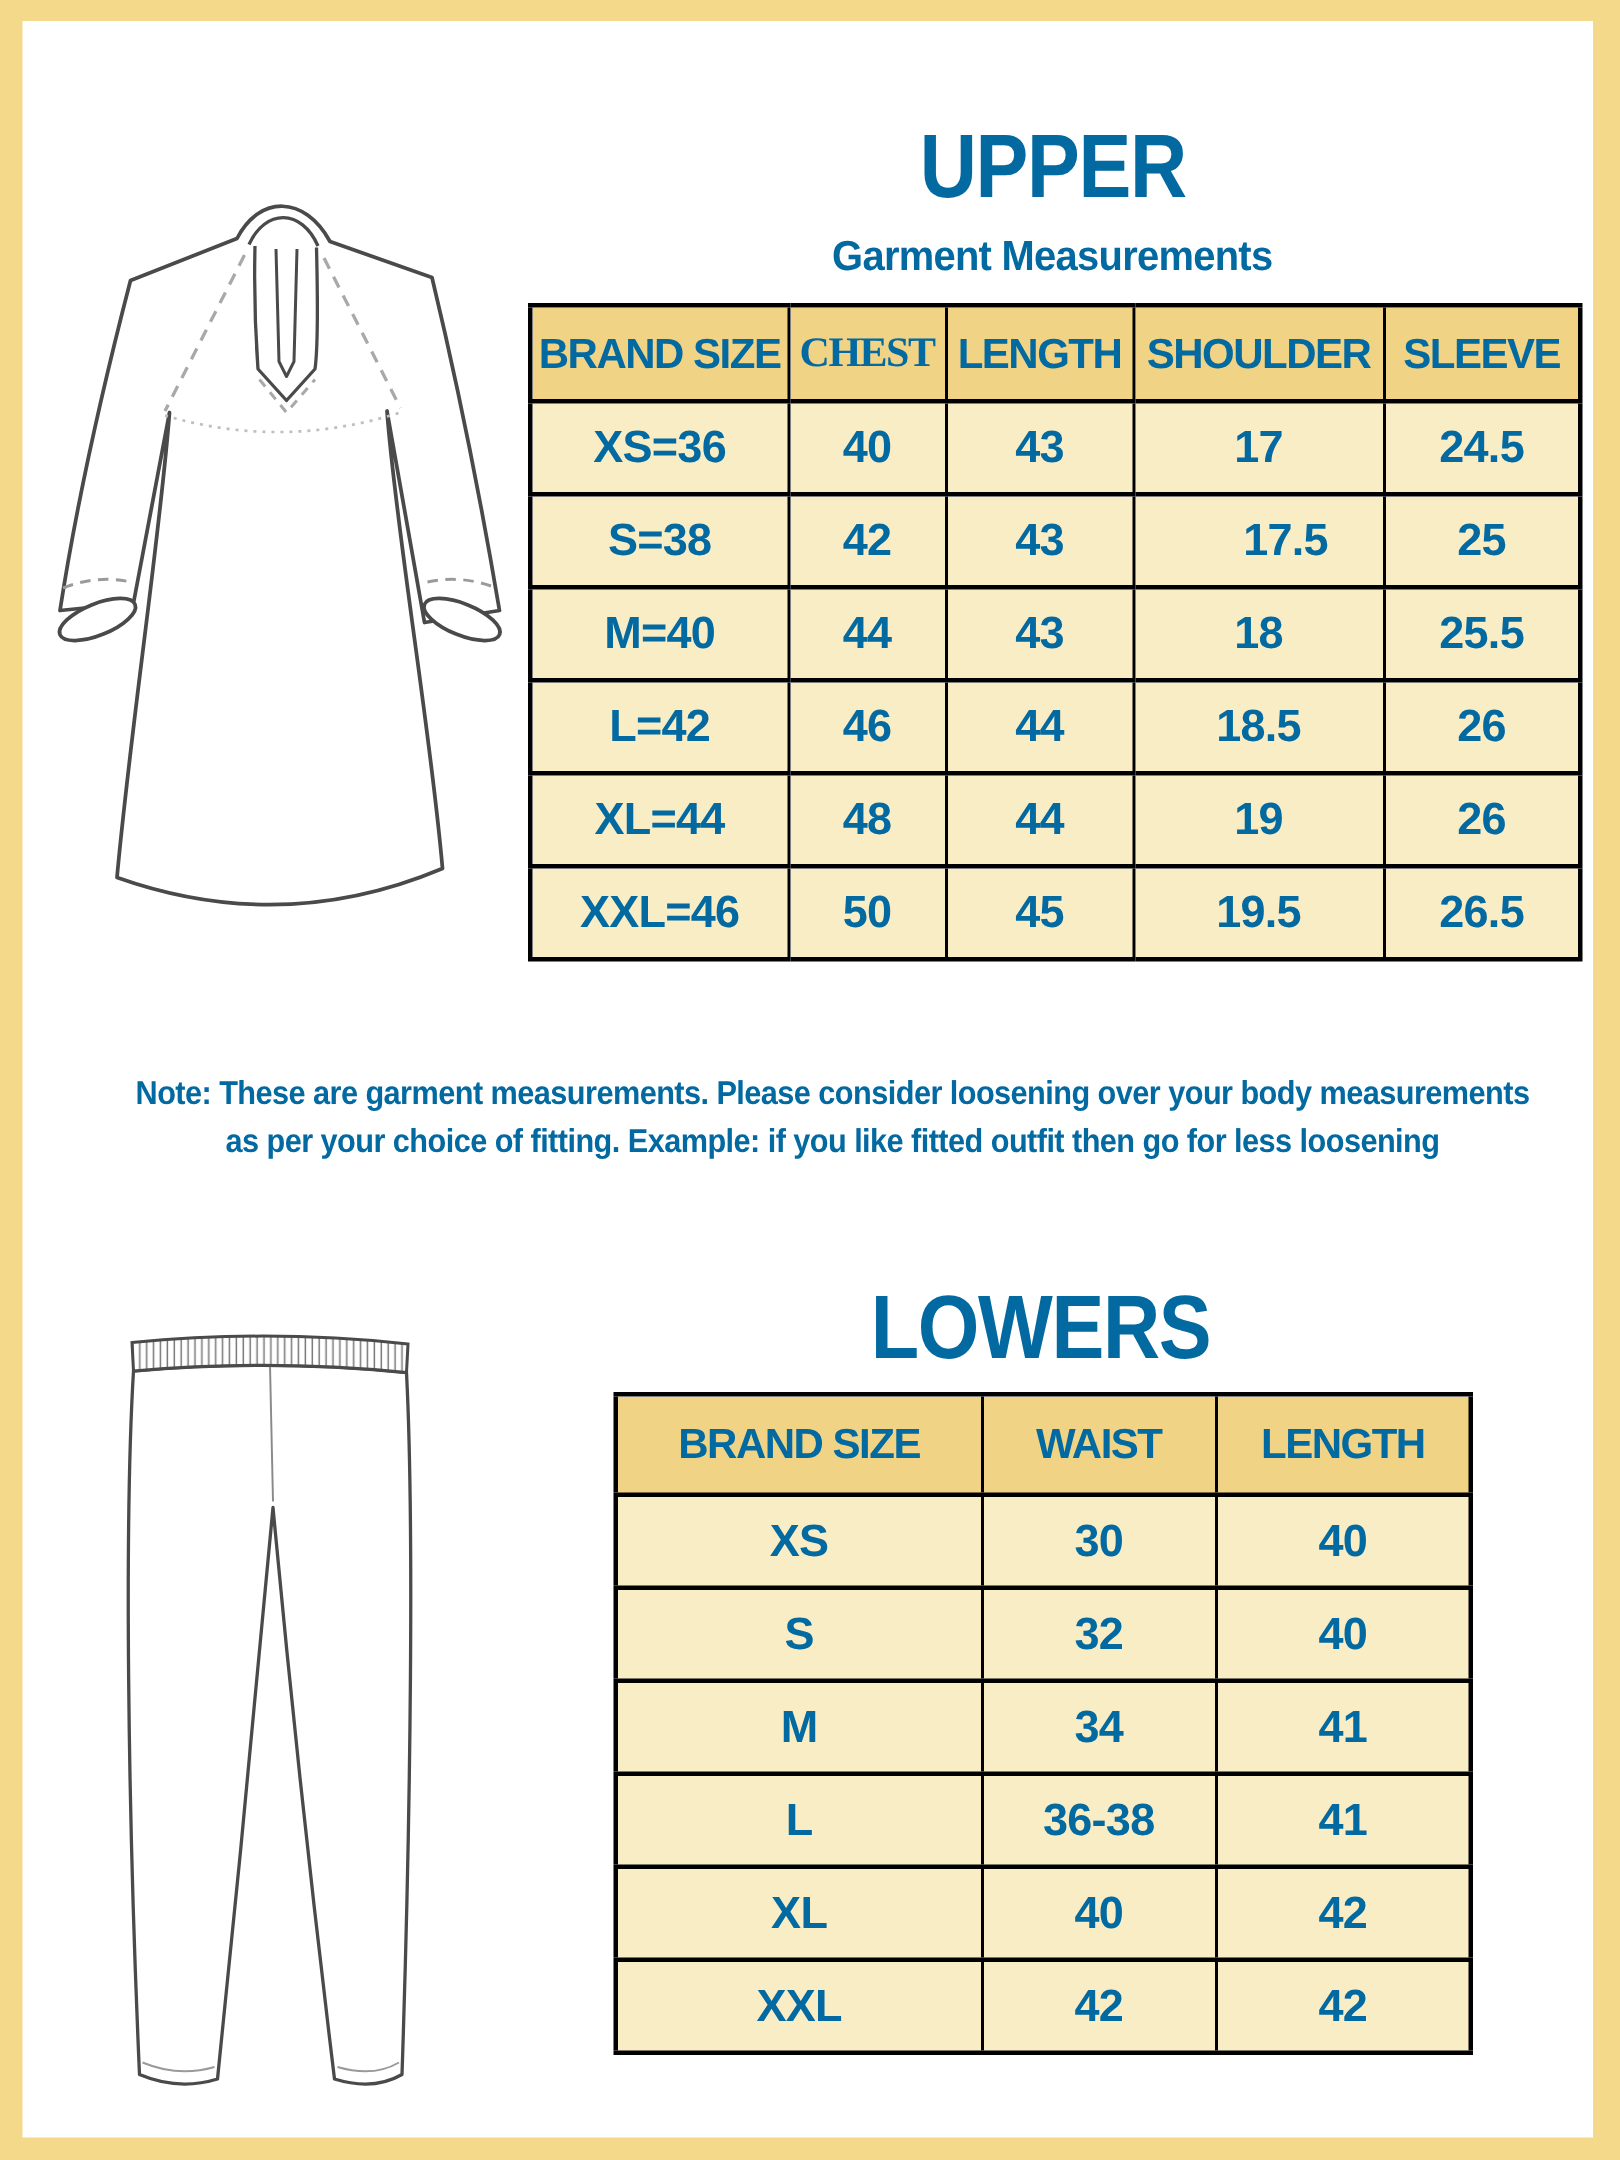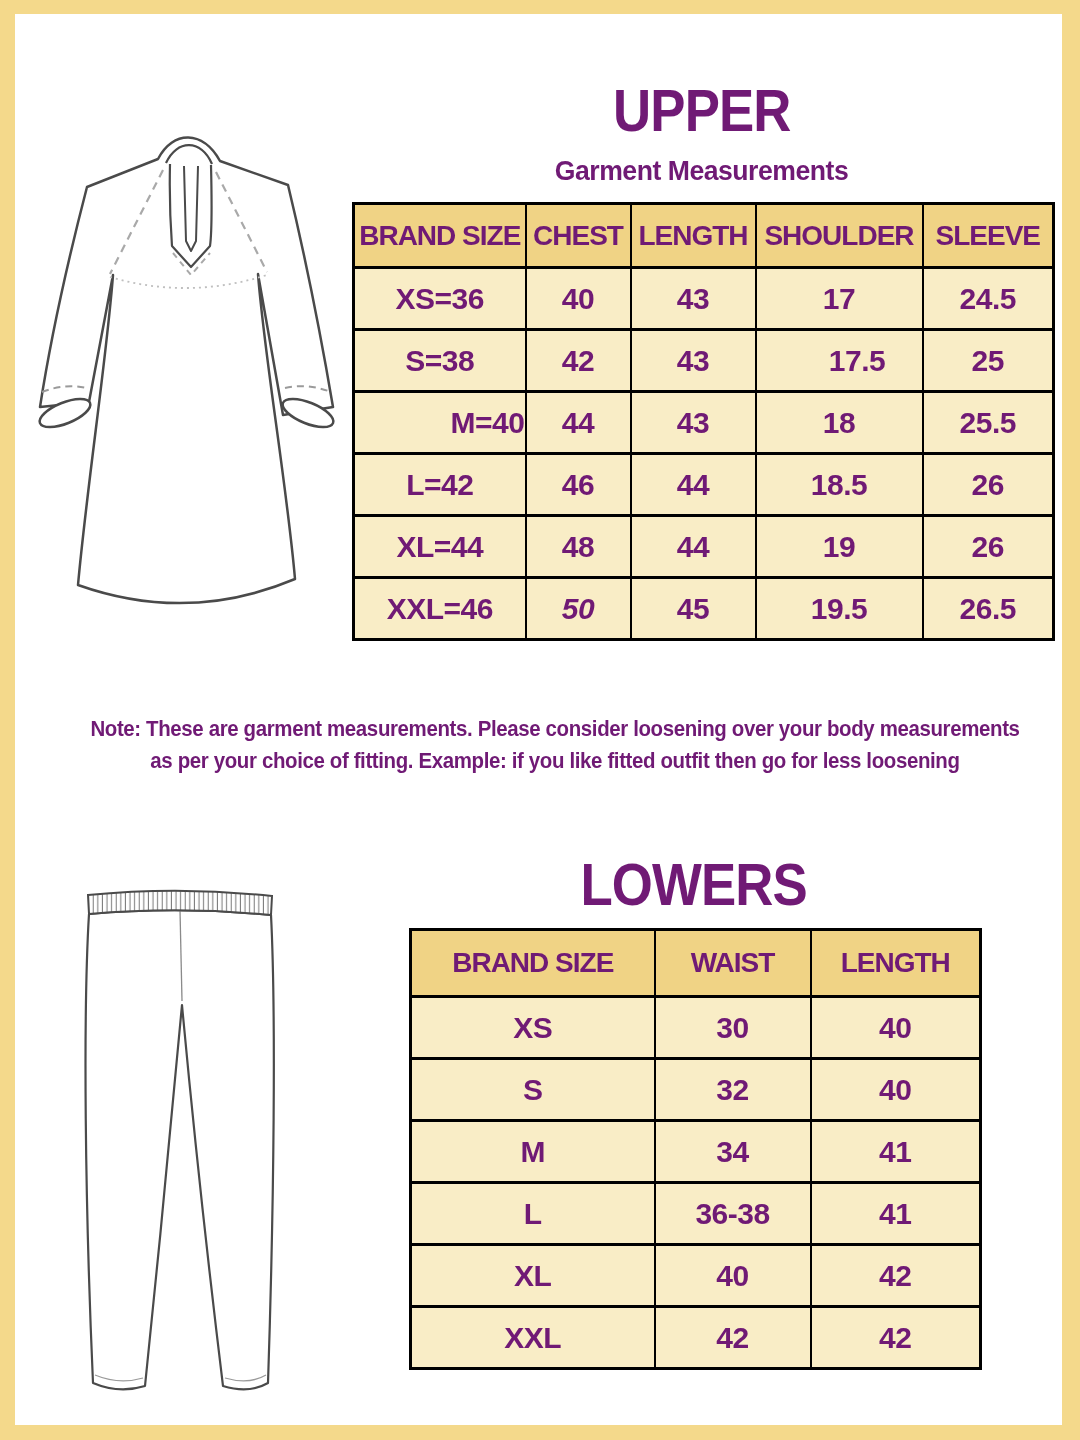--- a/index.html
+++ b/index.html
@@ -82,7 +82,7 @@
 </head>
 <body>
 
-<div class="page" id="page" style="border-color: rgb(244, 217, 139); background: rgb(255, 255, 255); color: #701a75;">
+<div class="page" id="page" style="border-color: rgb(244, 217, 139); background: rgb(255, 255, 255); color: #0369a1;">
 
   <div class="title" style="left:337px;width:700px;top:62px;">
     <span>UPPER</span>

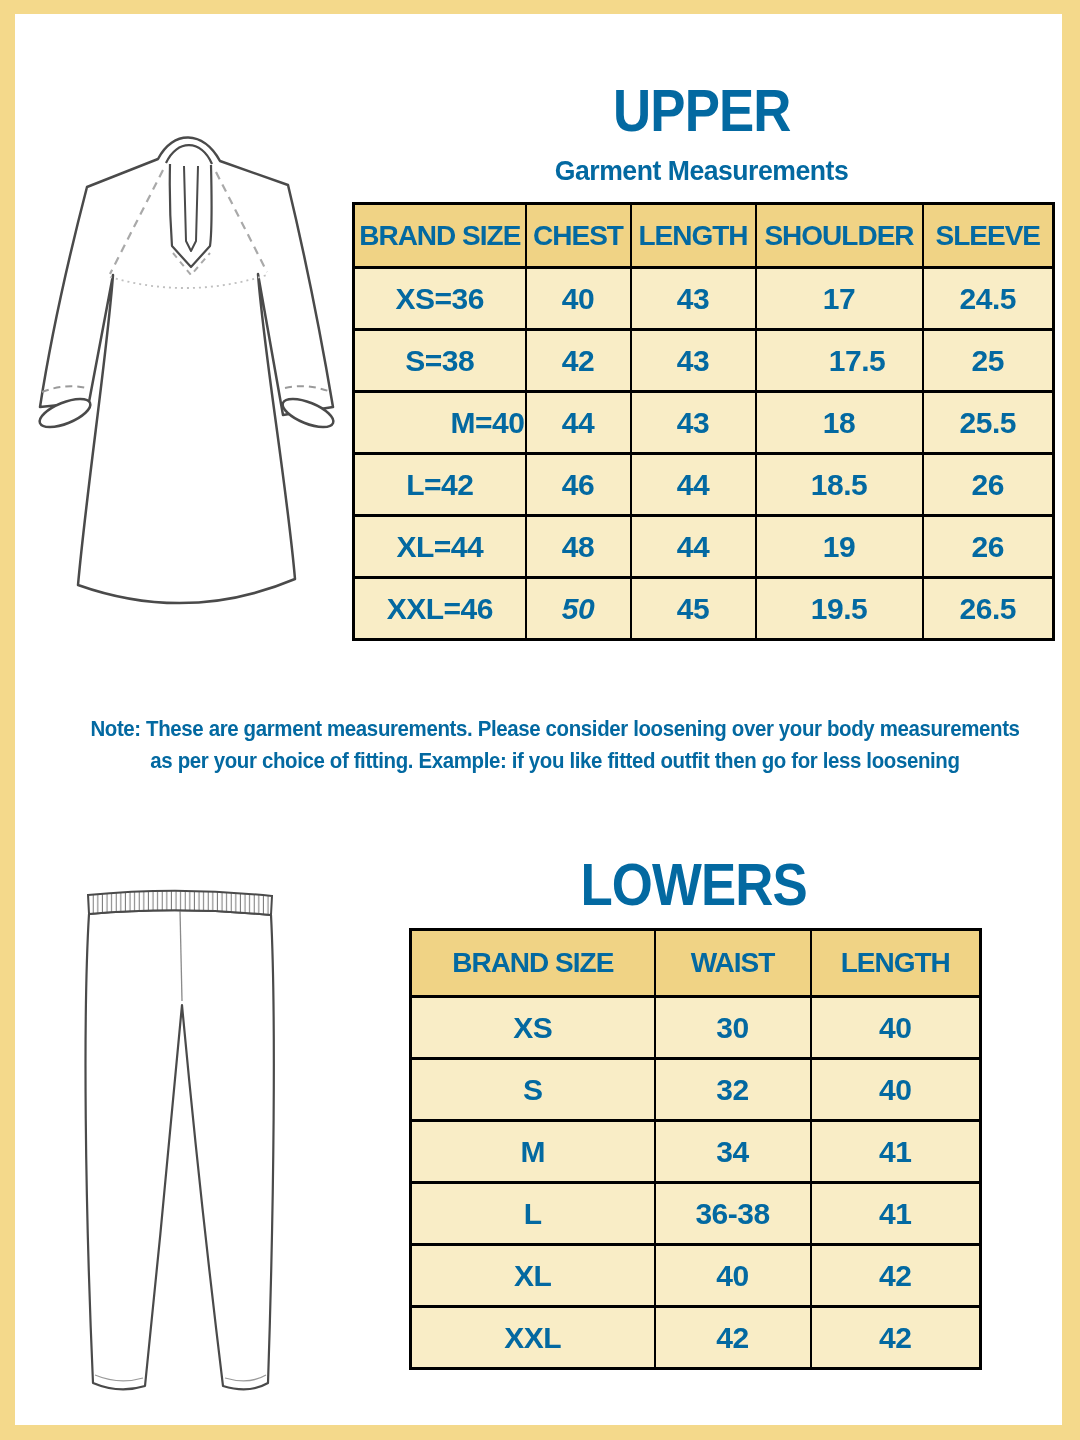--- a/index.html
+++ b/index.html
@@ -139,7 +139,7 @@
     <thead>
         <tr>
           <th style="background: rgb(240, 211, 133);">BRAND SIZE</th>
-          <th style="background: rgb(240, 211, 133);">CHEST</th>
+          <th style="background: rgb(240, 211, 133); font-family: Liberation Serif, serif;">CHEST</th>
           <th style="background: rgb(240, 211, 133);">LENGTH</th>
           <th style="background: rgb(240, 211, 133);">SHOULDER</th>
           <th style="background: rgb(240, 211, 133);">SLEEVE</th>

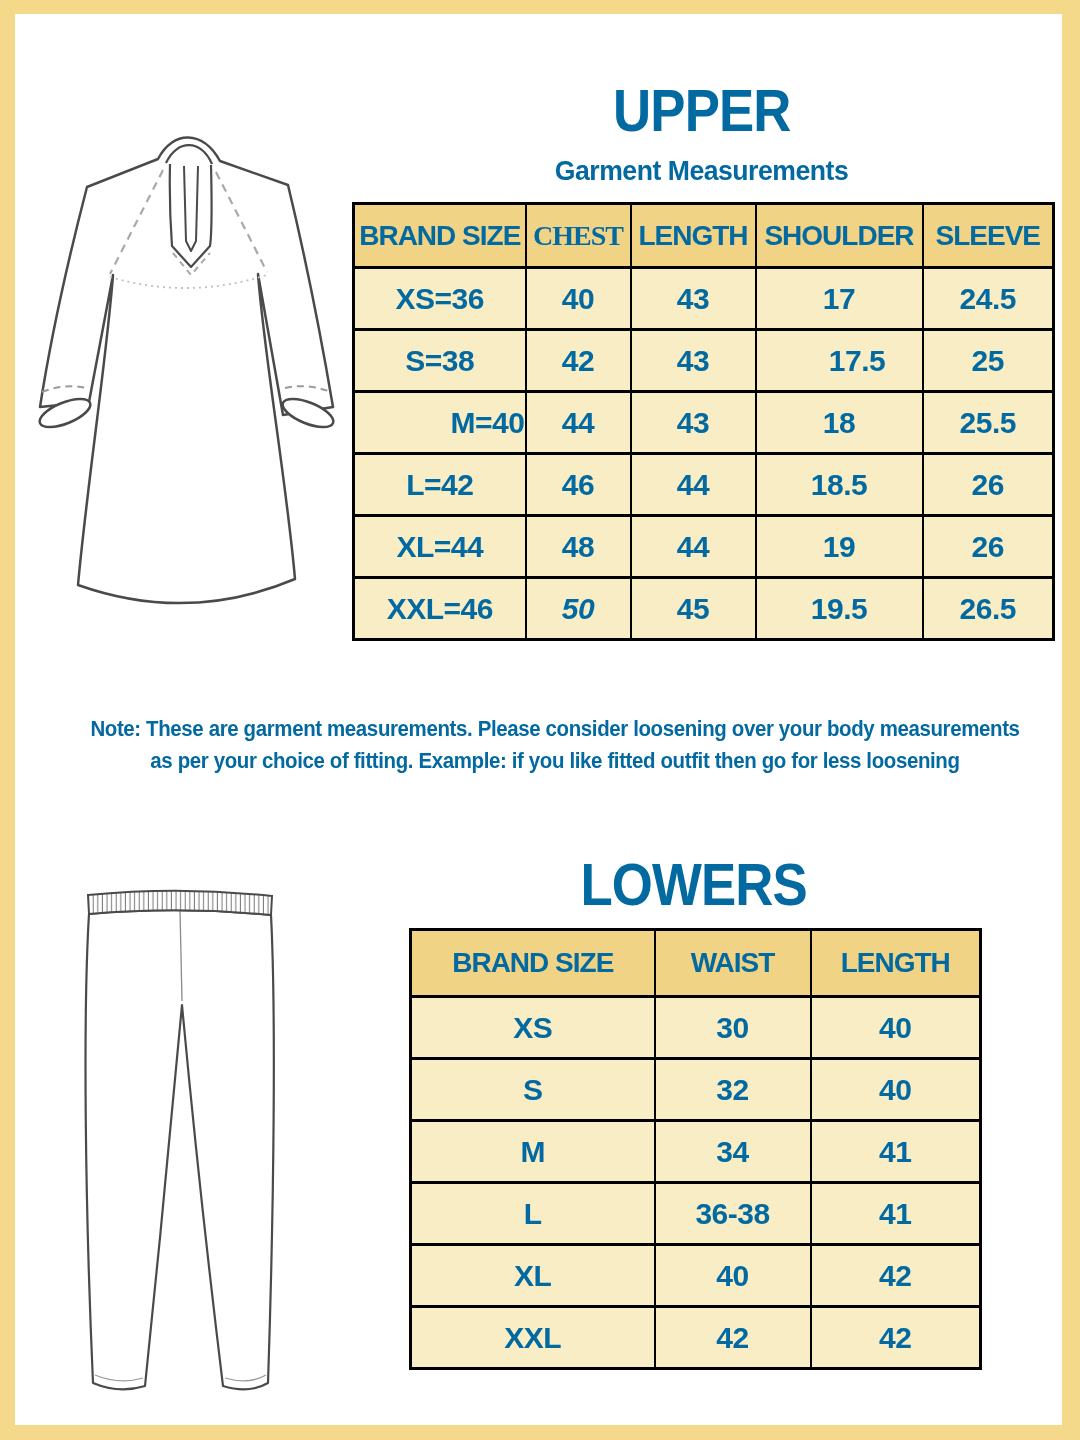--- a/index.html
+++ b/index.html
@@ -161,7 +161,7 @@
           <td style="background: rgb(249, 237, 198);">25</td>
         </tr>
         <tr>
-          <td style="background: rgb(249, 237, 198); text-align: right;">M=40</td>
+          <td style="background: rgb(249, 237, 198);">M=40</td>
           <td style="background: rgb(249, 237, 198);">44</td>
           <td style="background: rgb(249, 237, 198);">43</td>
           <td style="background: rgb(249, 237, 198);">18</td>

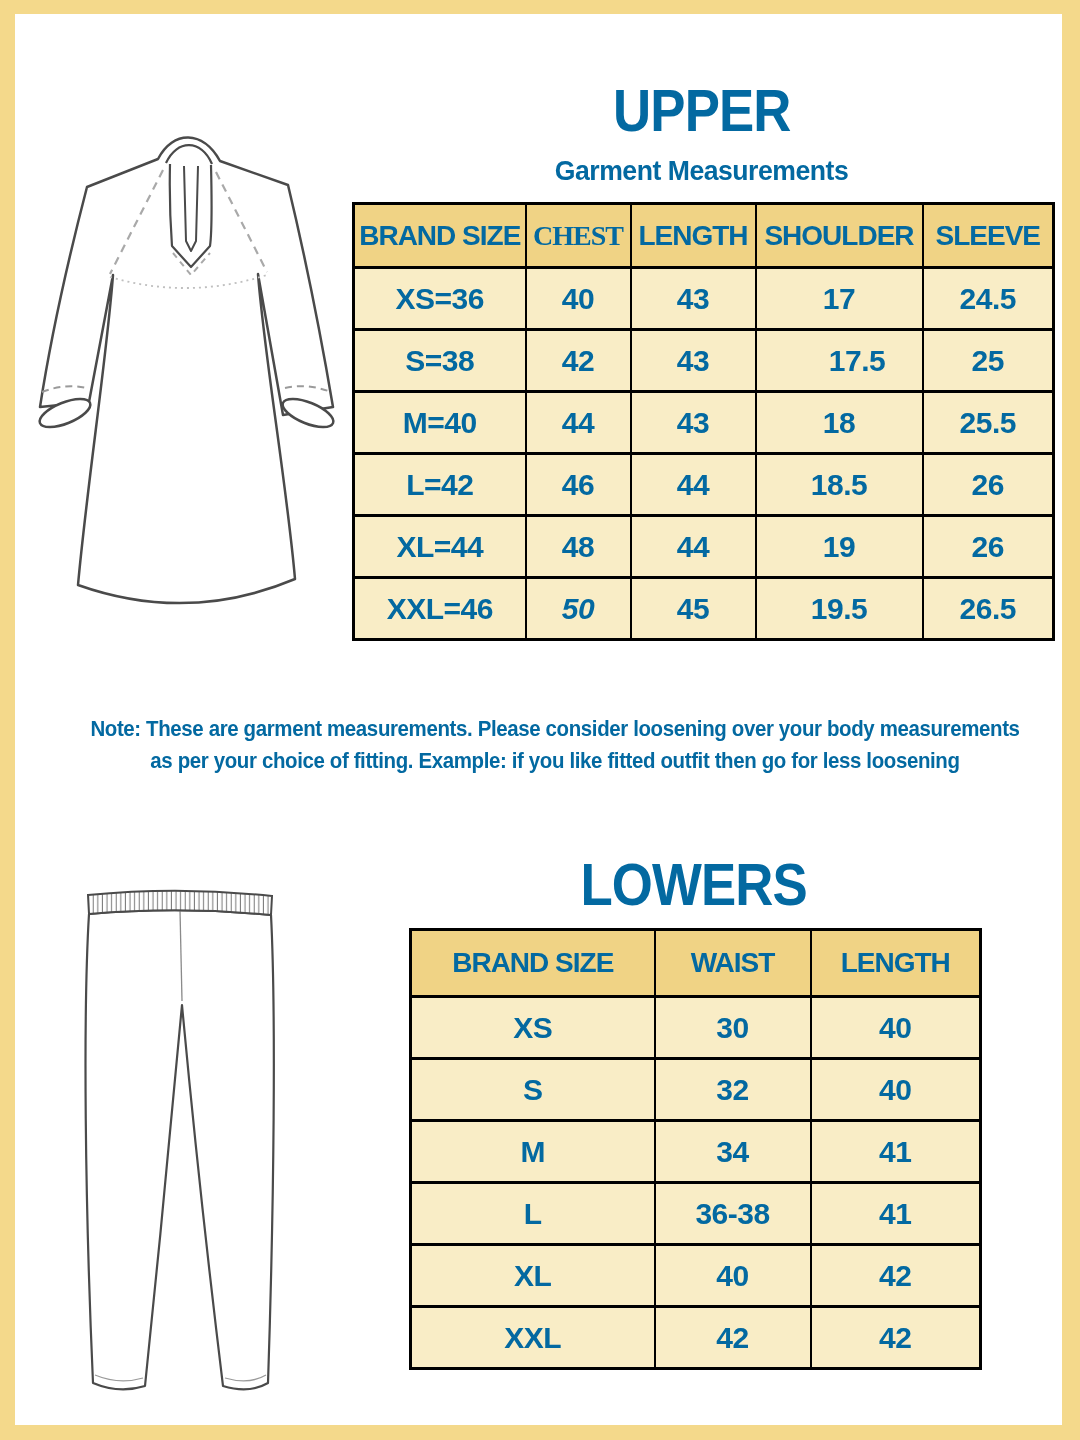--- a/index.html
+++ b/index.html
@@ -183,7 +183,7 @@
         </tr>
         <tr>
           <td style="background: rgb(249, 237, 198); text-align: center;">XXL=46</td>
-          <td style="background: rgb(249, 237, 198); font-style: italic;">50</td>
+          <td style="background: rgb(249, 237, 198);">50</td>
           <td style="background: rgb(249, 237, 198);">45</td>
           <td style="background: rgb(249, 237, 198);">19.5</td>
           <td style="background: rgb(249, 237, 198);">26.5</td>

